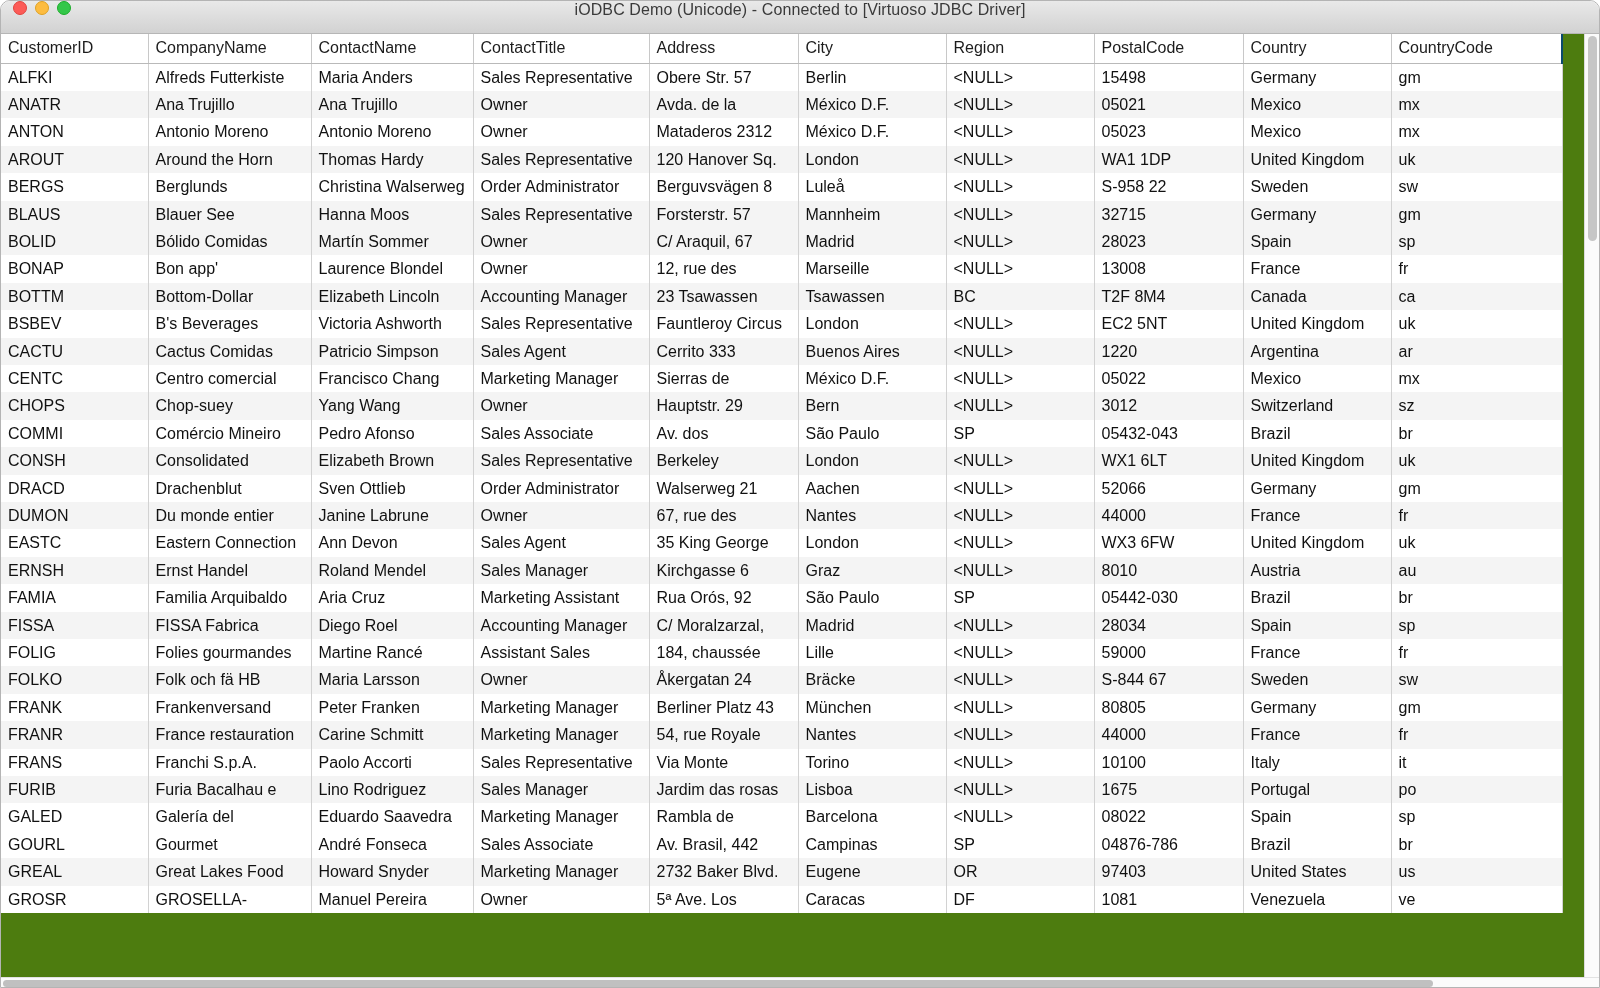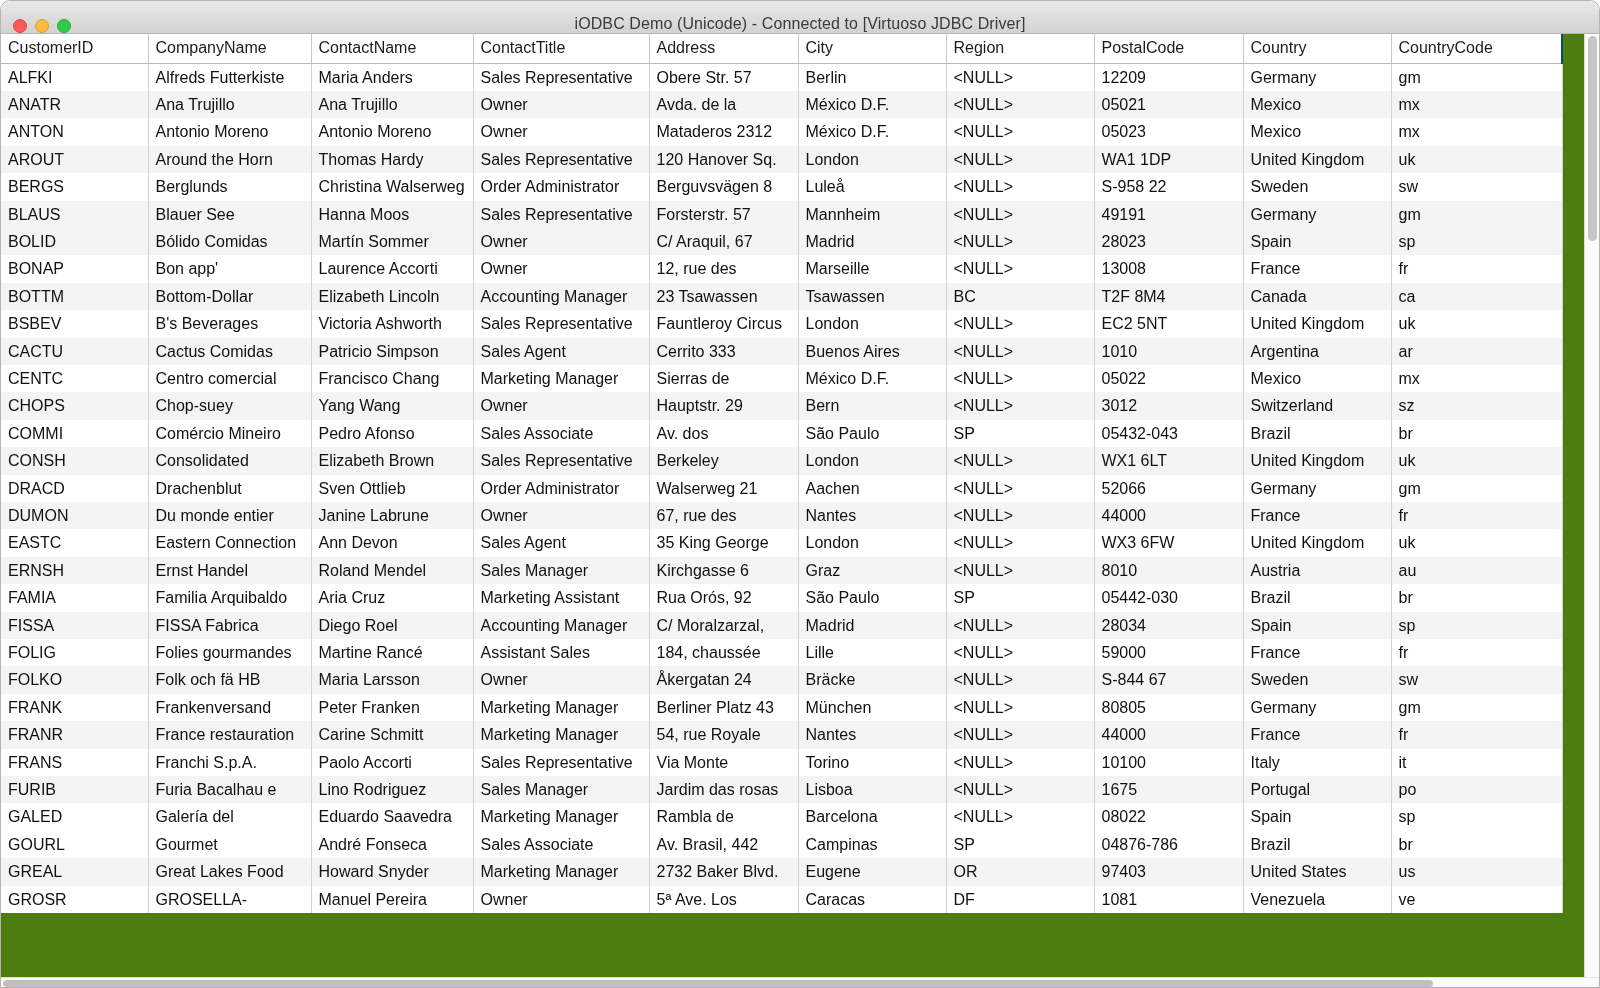--- a/index.html
+++ b/index.html
@@ -30,7 +30,7 @@
     border-bottom: 1px solid #b6b6b6;
     border-radius: 9px 9px 0 0;
     display: flex;
-    align-items: flex-end;
+    align-items: flex-start;
   }
   .traffic {
     display: flex;

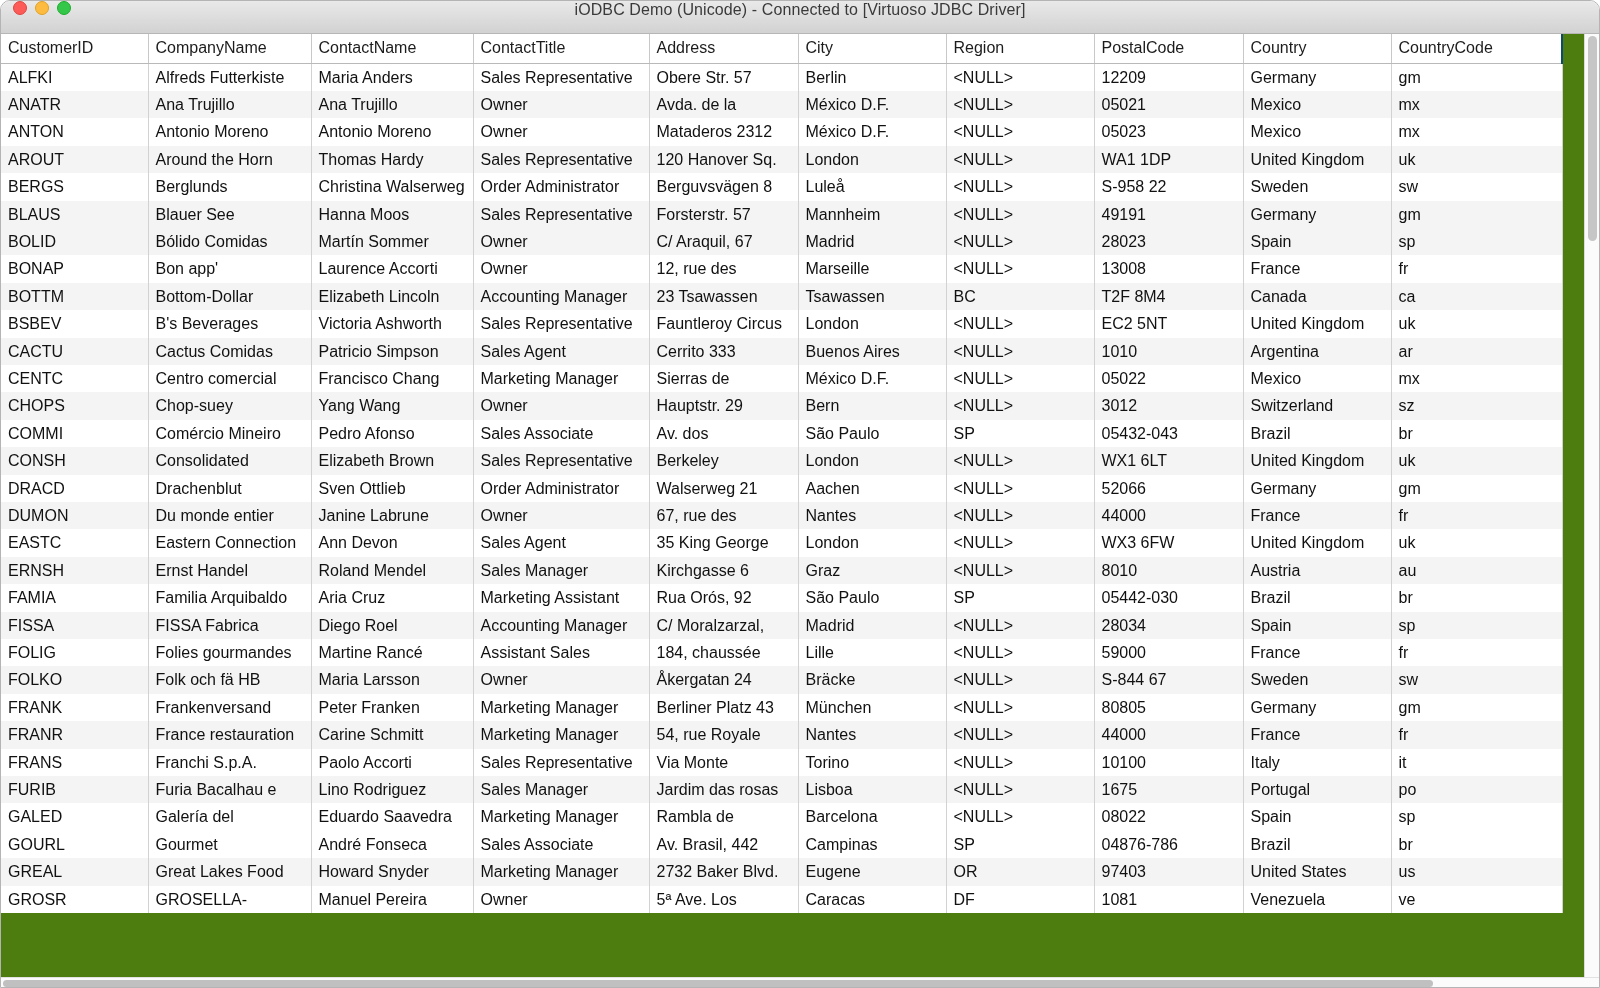--- a/index.html
+++ b/index.html
@@ -218,7 +218,7 @@
             <td>Obere Str. 57</td>
             <td>Berlin</td>
             <td>&lt;NULL&gt;</td>
-            <td>12209</td>
+            <td>15498</td>
             <td>Germany</td>
             <td>gm</td>
           </tr>

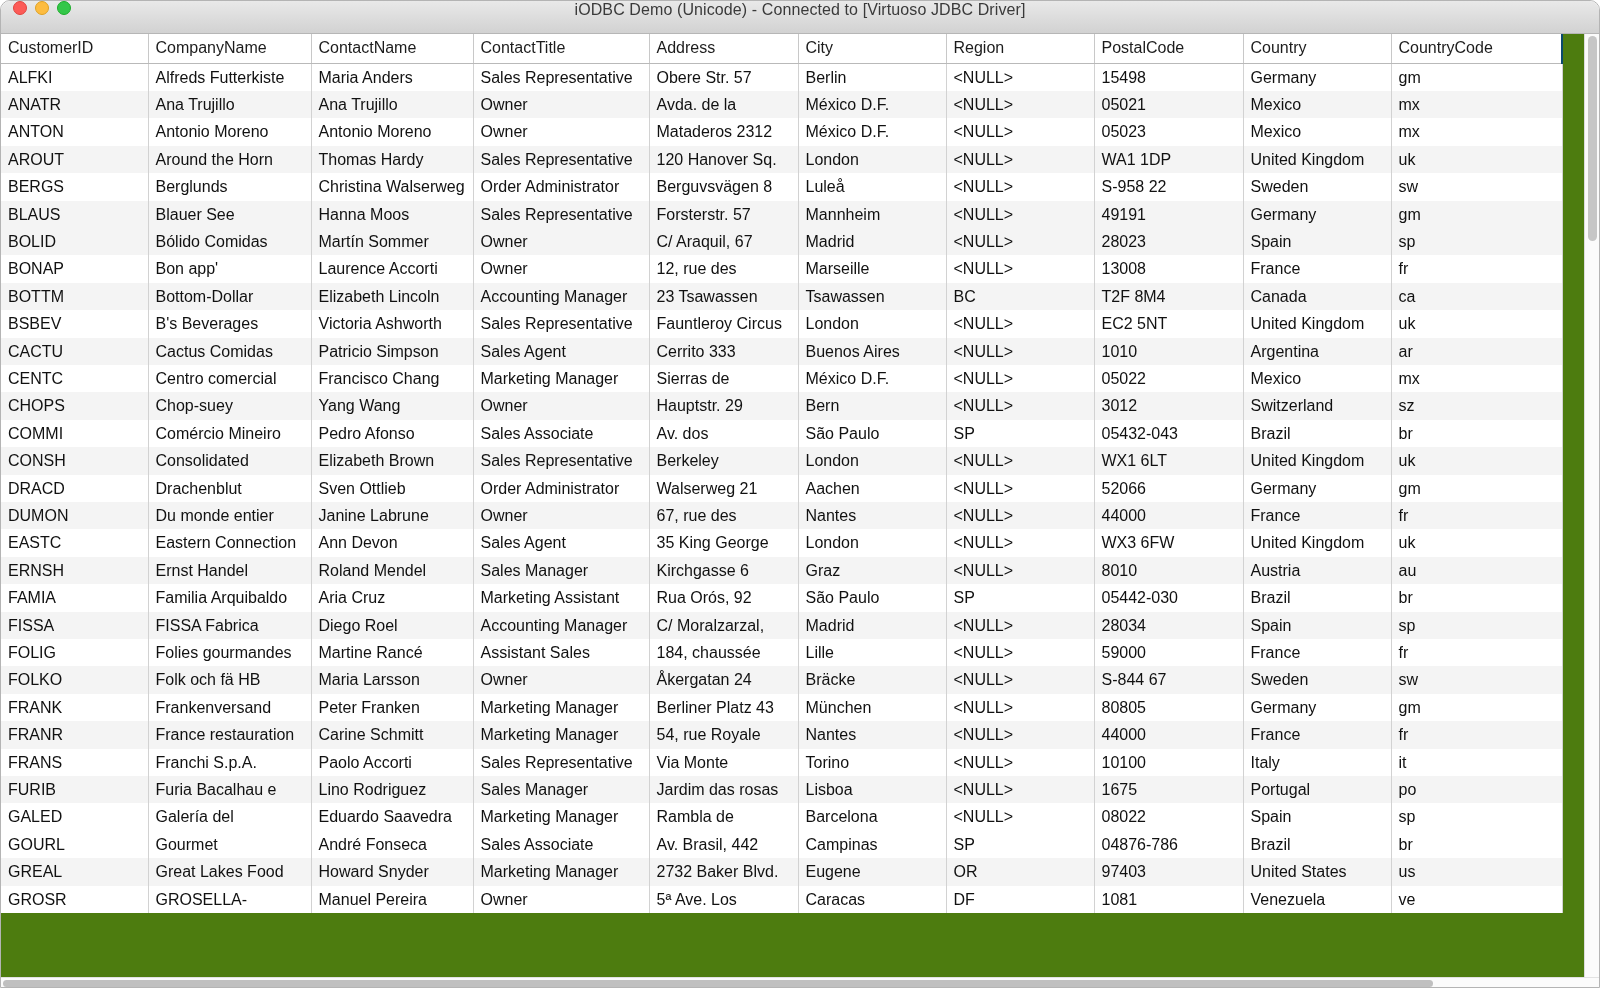--- a/index.html
+++ b/index.html
@@ -278,7 +278,7 @@
             <td>Forsterstr. 57</td>
             <td>Mannheim</td>
             <td>&lt;NULL&gt;</td>
-            <td>49191</td>
+            <td>32715</td>
             <td>Germany</td>
             <td>gm</td>
           </tr>

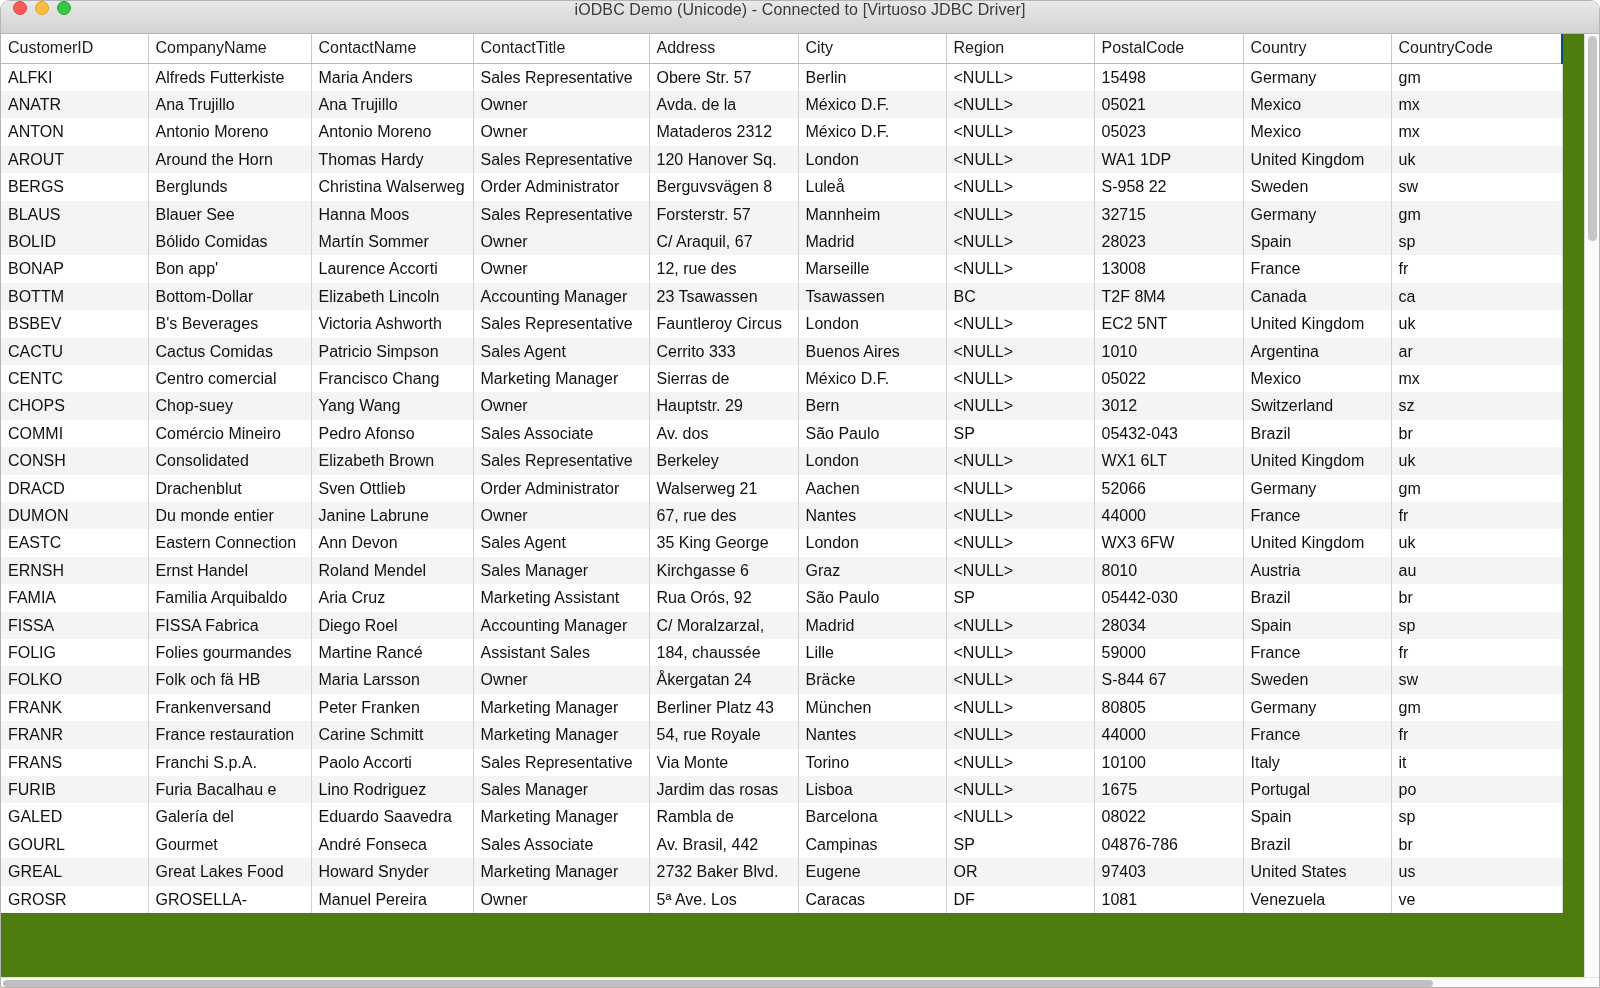--- a/index.html
+++ b/index.html
@@ -297,7 +297,7 @@
           <tr class="odd">
             <td>BONAP</td>
             <td>Bon app'</td>
-            <td>Laurence Accorti</td>
+            <td>Laurence Blondel</td>
             <td>Owner</td>
             <td>12, rue des</td>
             <td>Marseille</td>

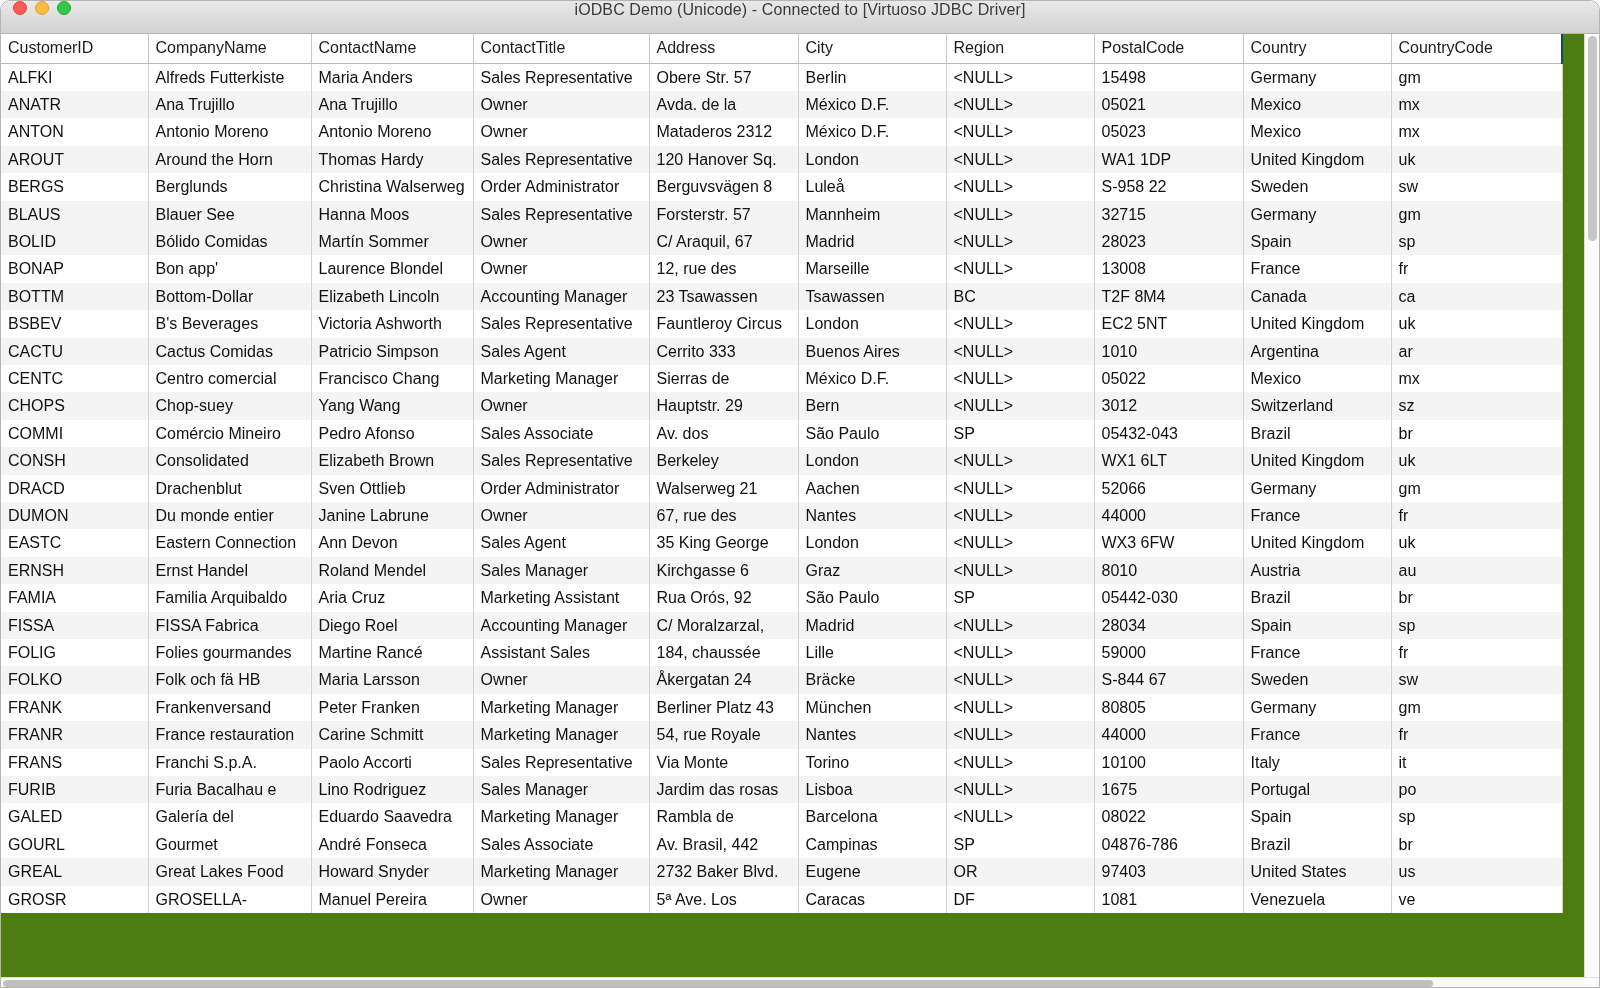--- a/index.html
+++ b/index.html
@@ -338,7 +338,7 @@
             <td>Cerrito 333</td>
             <td>Buenos Aires</td>
             <td>&lt;NULL&gt;</td>
-            <td>1010</td>
+            <td>1220</td>
             <td>Argentina</td>
             <td>ar</td>
           </tr>

